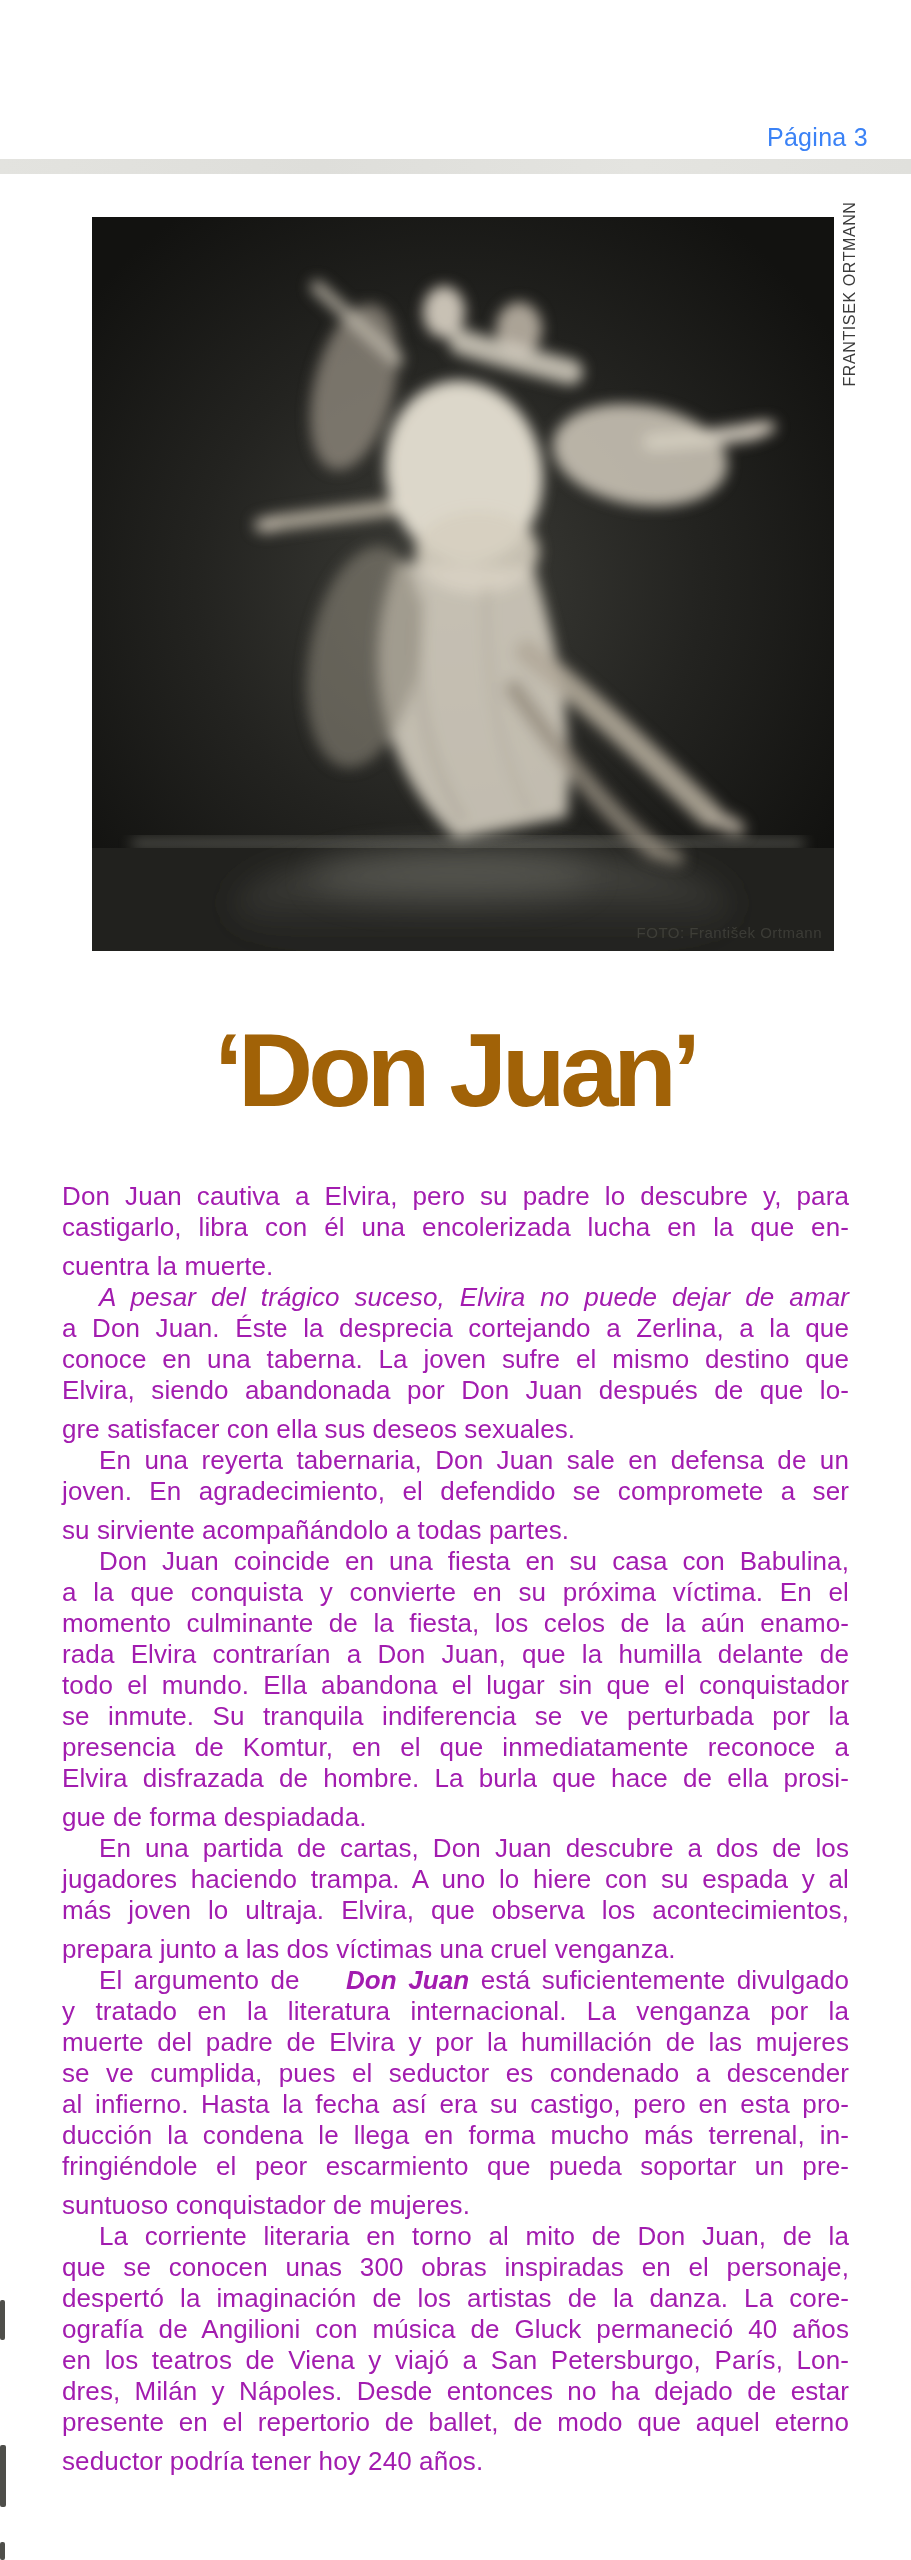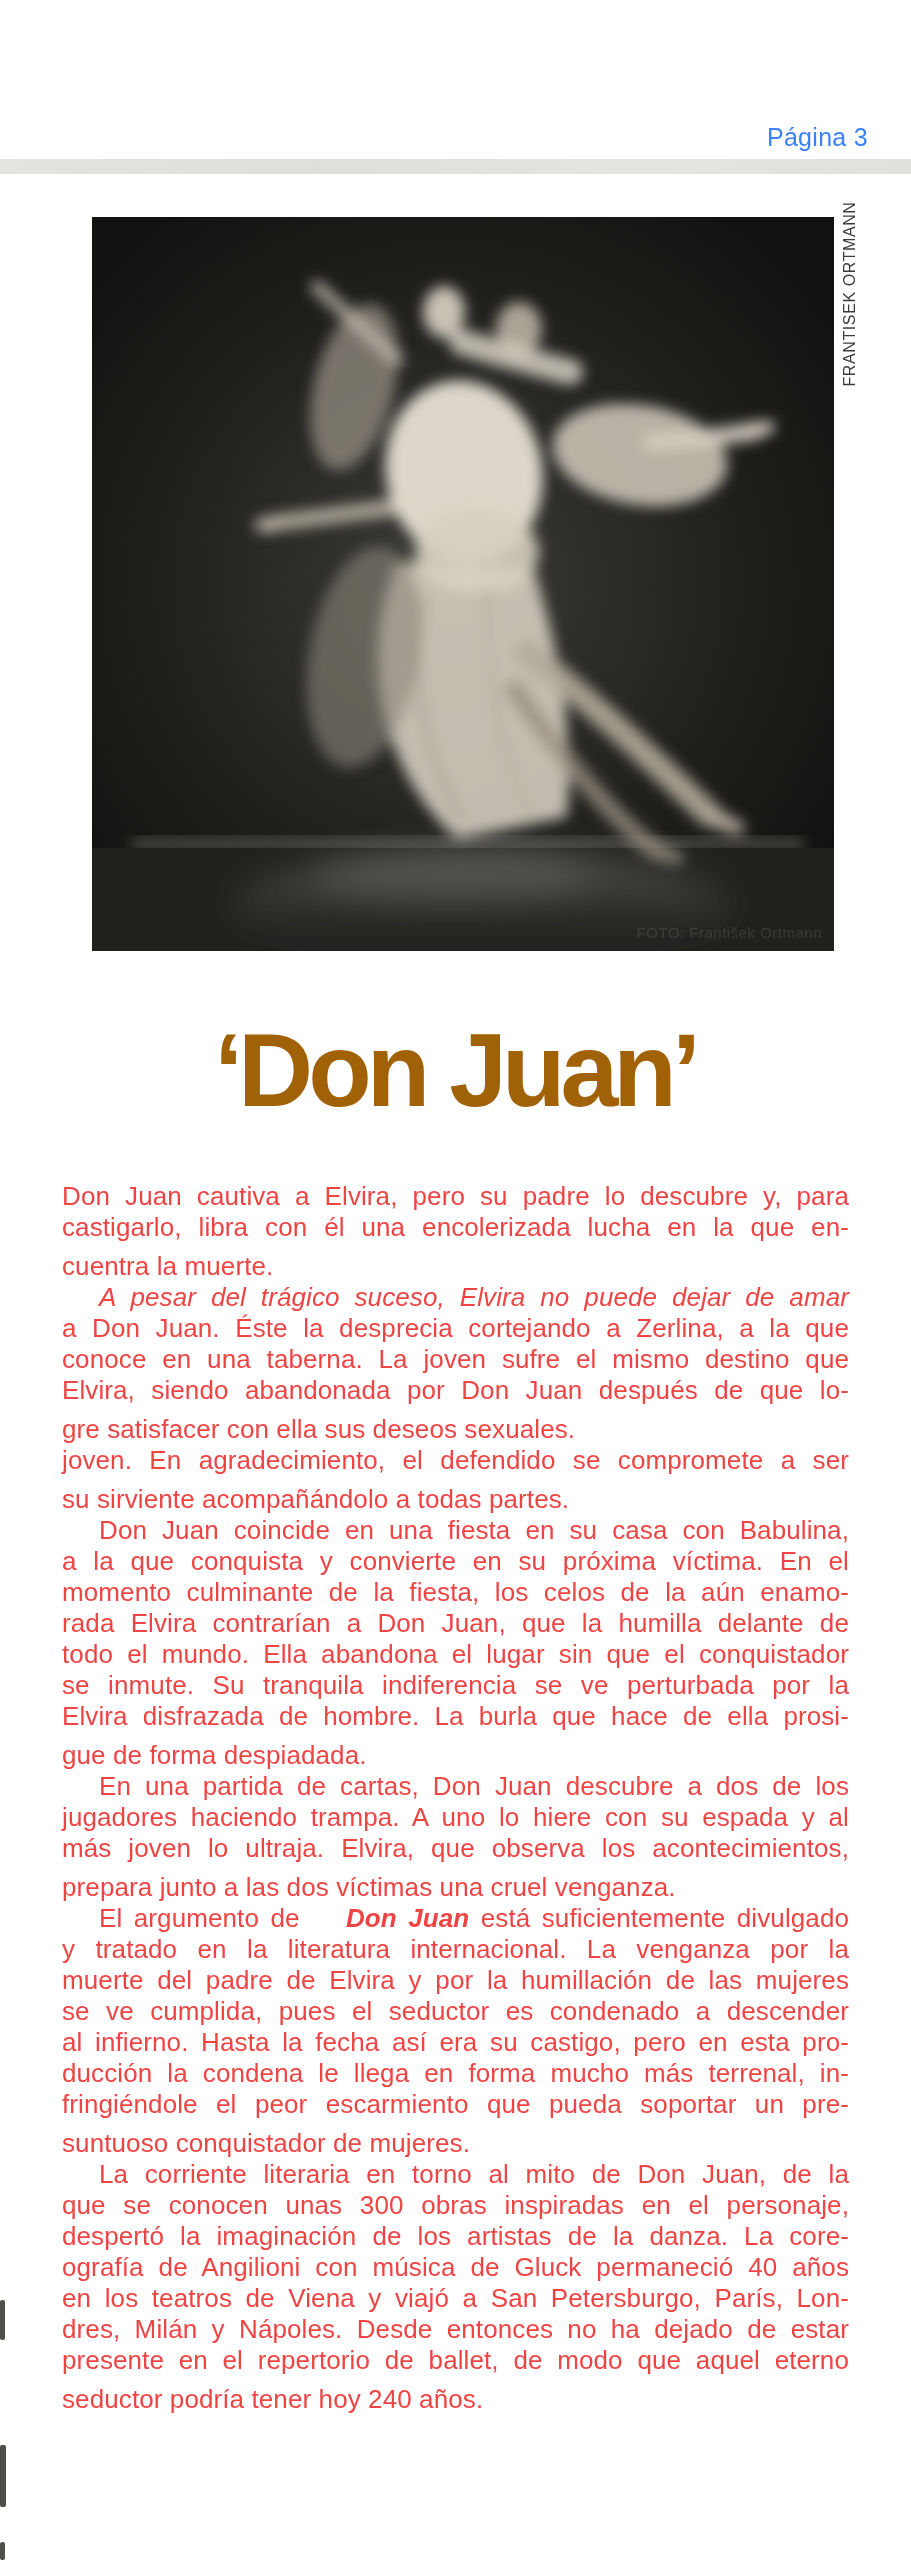--- a/index.html
+++ b/index.html
@@ -84,7 +84,7 @@
     width: 787px;
     font-size: 26px;
     line-height: 31px;
-    color: #ef4444;
+    color: #a21caf;
     letter-spacing: 0.1px;
   }
   .line {

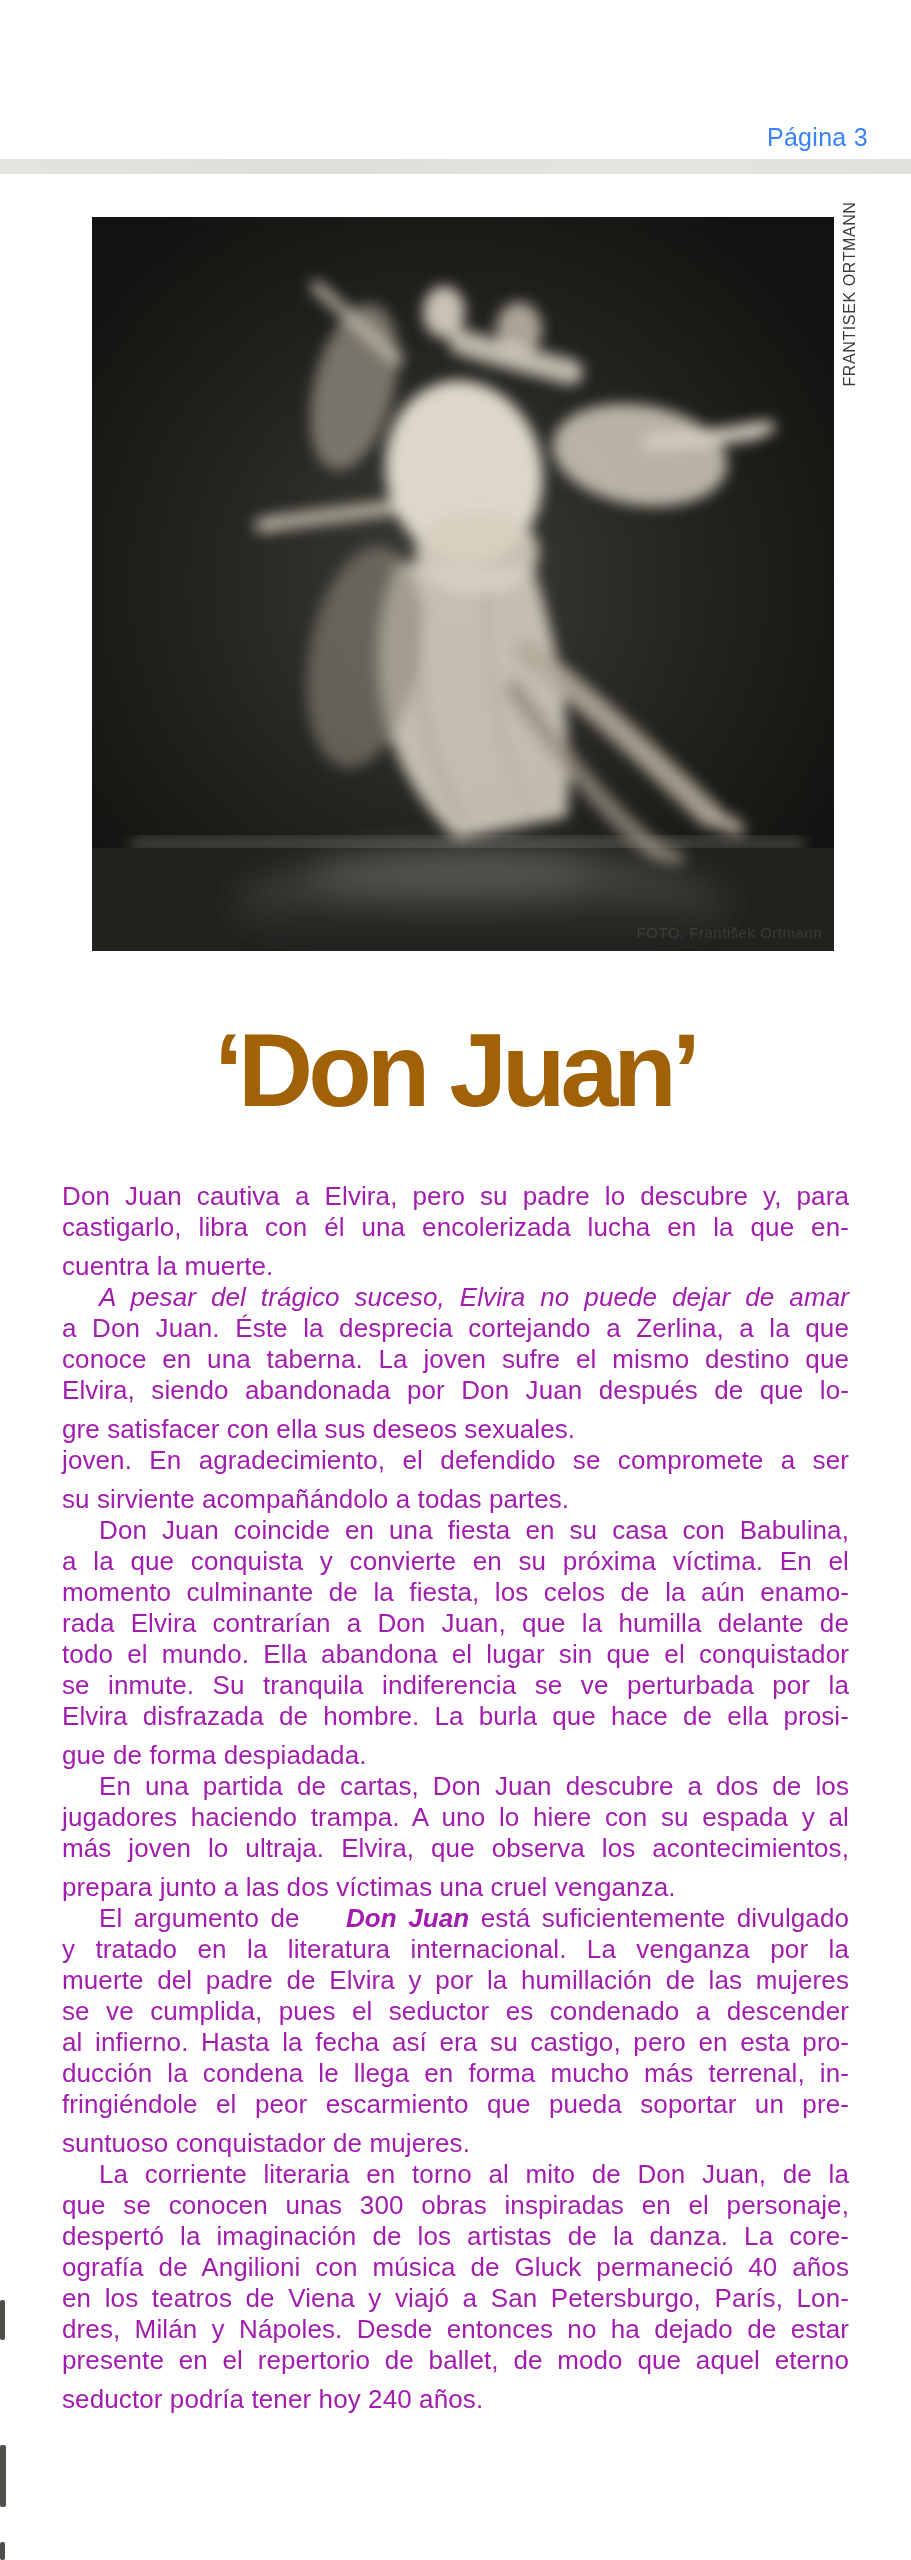--- a/index.html
+++ b/index.html
@@ -197,6 +197,7 @@
       <div class="line">conoce en una taberna. La joven sufre el mismo destino que</div>
       <div class="line">Elvira, siendo abandonada por Don Juan después de que lo-</div>
       <div class="line last">gre satisfacer con ella sus deseos sexuales.</div>
+      <div class="line" style="padding-left: 37px;">En una reyerta tabernaria, Don Juan sale en defensa de un</div>
       <div class="line">joven. En agradecimiento, el defendido se compromete a ser</div>
       <div class="line last">su sirviente acompañándolo a todas partes.</div>
       <div class="line" style="padding-left: 37px;">Don Juan coincide en una fiesta en su casa con Babulina,</div>

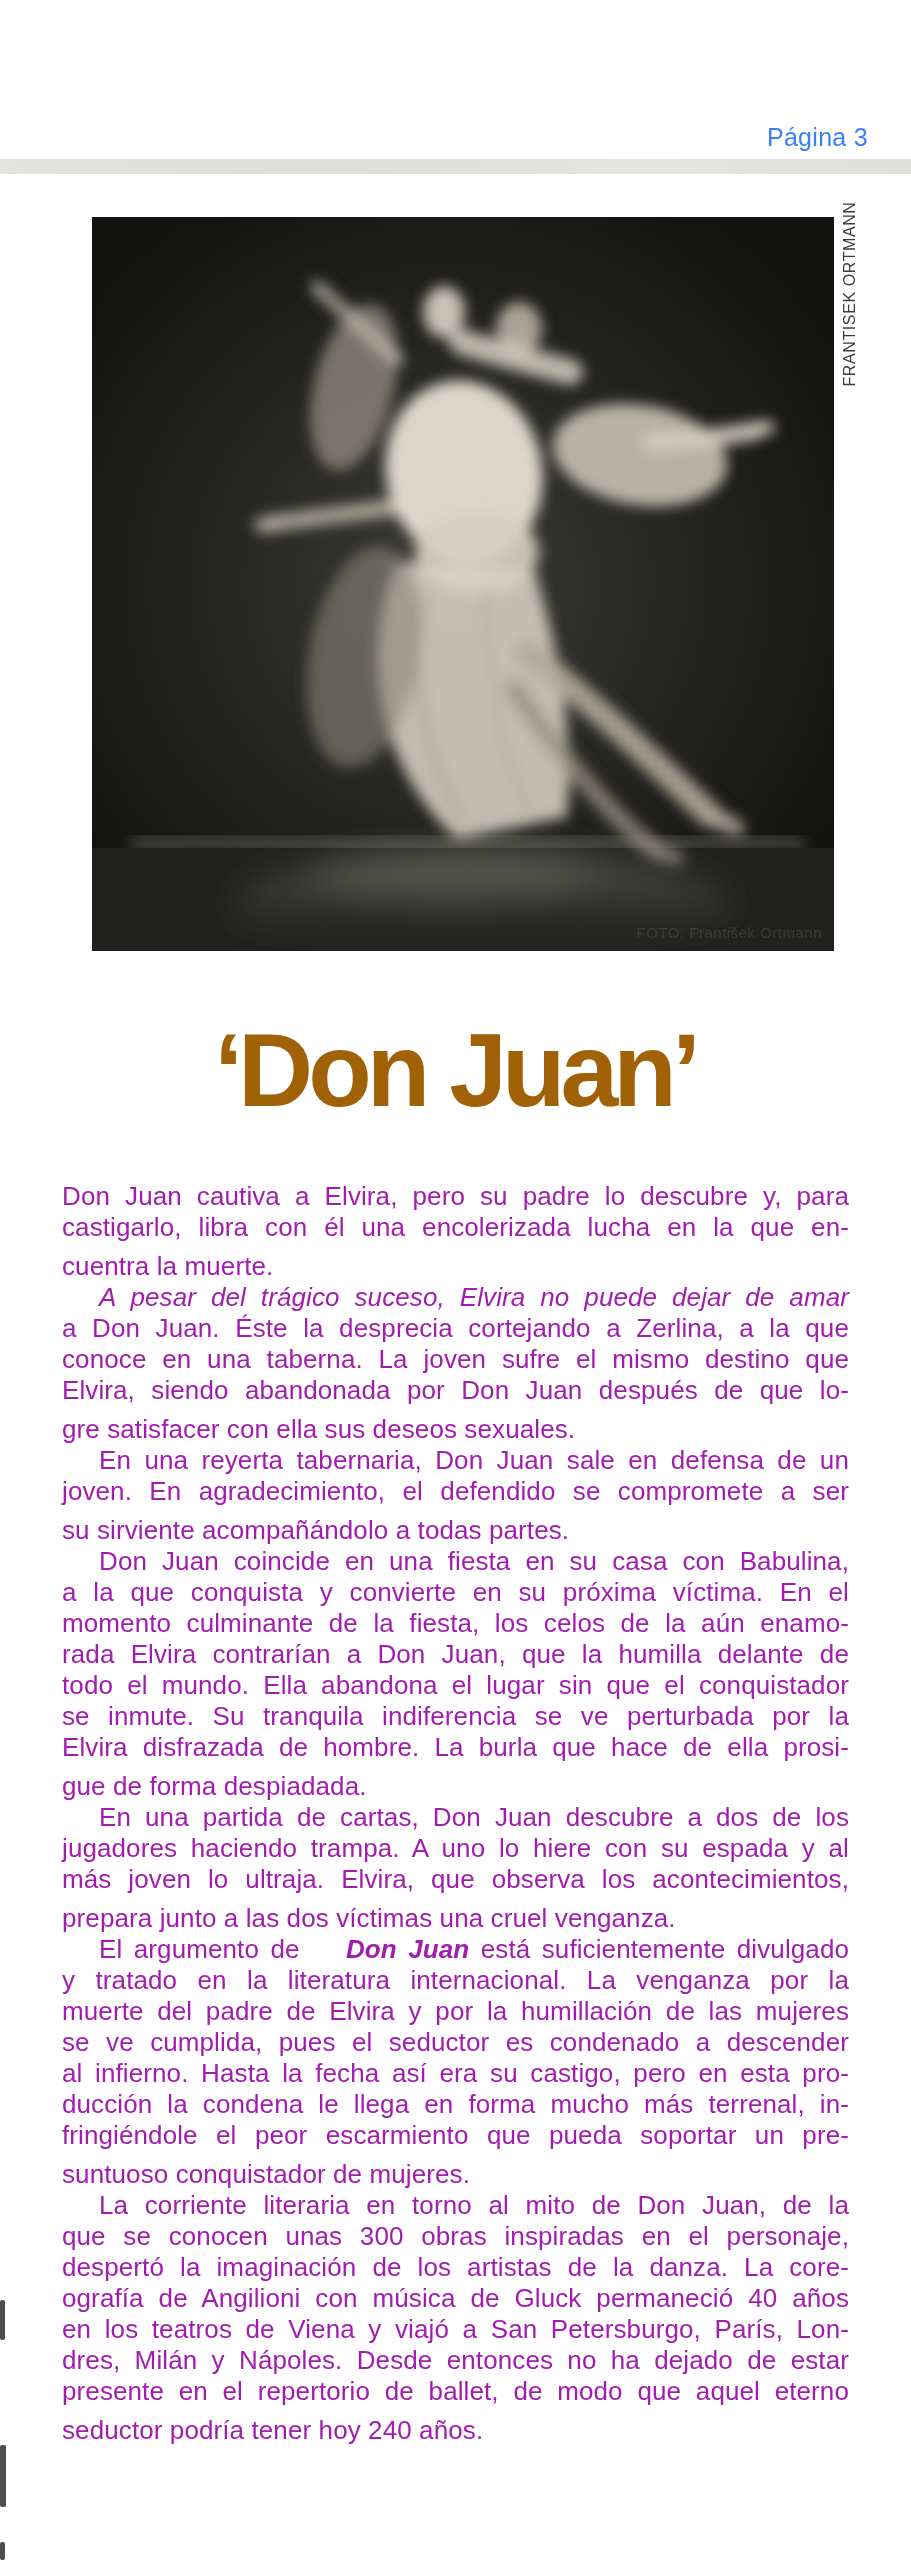--- a/index.html
+++ b/index.html
@@ -206,6 +206,7 @@
       <div class="line">rada Elvira contrarían a Don Juan, que la humilla delante de</div>
       <div class="line">todo el mundo. Ella abandona el lugar sin que el conquistador</div>
       <div class="line">se inmute. Su tranquila indiferencia se ve perturbada por la</div>
+      <div class="line">presencia de Komtur, en el que inmediatamente reconoce a</div>
       <div class="line">Elvira disfrazada de hombre. La burla que hace de ella prosi-</div>
       <div class="line last">gue de forma despiadada.</div>
       <div class="line" style="padding-left: 37px;">En una partida de cartas, Don Juan descubre a dos de los</div>

